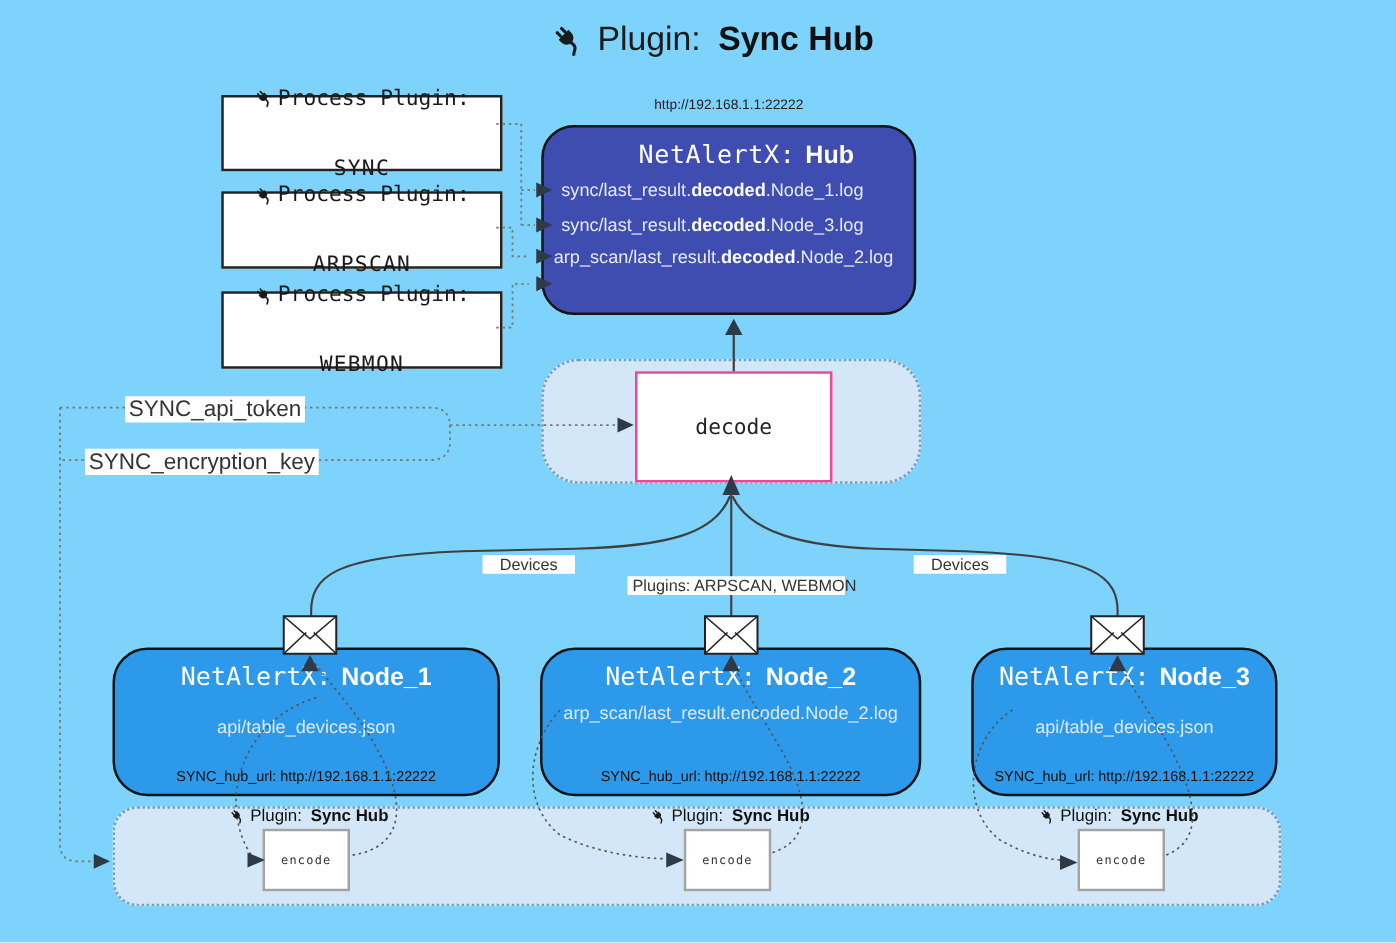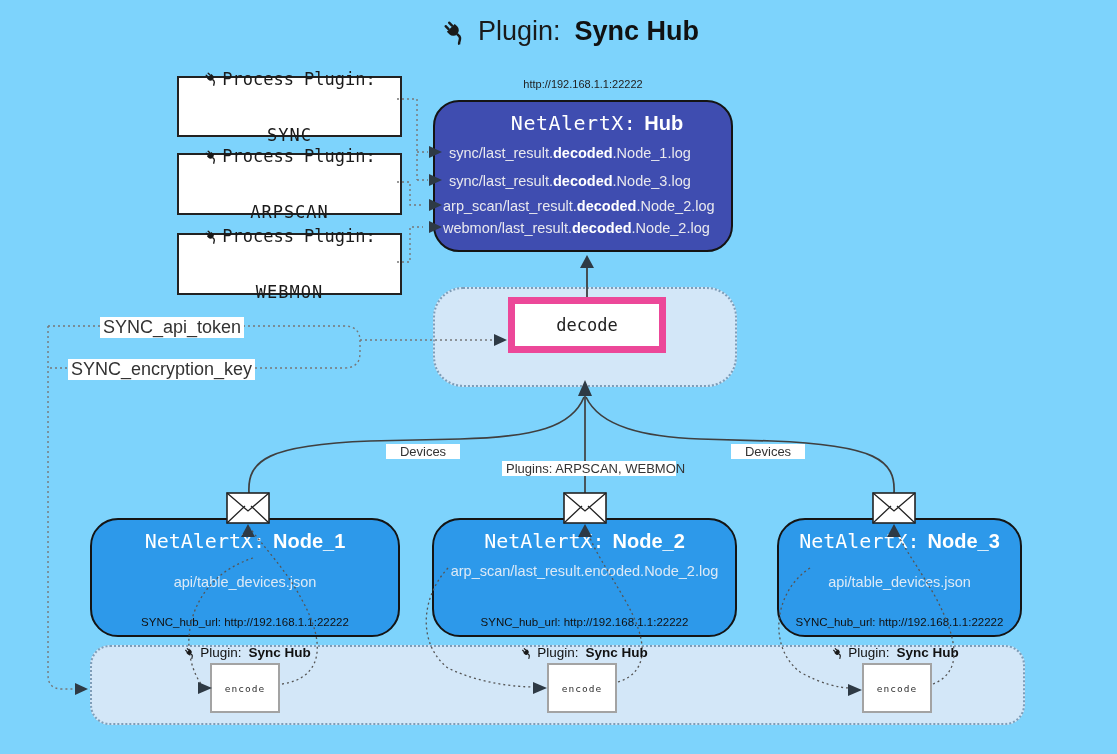--- a/index.html
+++ b/index.html
@@ -191,7 +191,6 @@
     <div class="hub-log" style="top:43px;"><span>sync/last_result.</span><b>decoded</b><span>.Node_1.log</span></div>
     <div class="hub-log" style="top:71px;"><span>sync/last_result.</span><b>decoded</b><span>.Node_3.log</span></div>
     <div class="hub-log" style="top:96px;left:8px;"><span>arp_scan/last_result.</span><b>decoded</b><span>.Node_2.log</span></div>
-    <div class="hub-log" style="top:118px;left:8px;"><span>webmon/last_result.</span><b>decoded</b><span>.Node_2.log</span></div>
   </div>
 
   <div class="abs decode-container"></div>

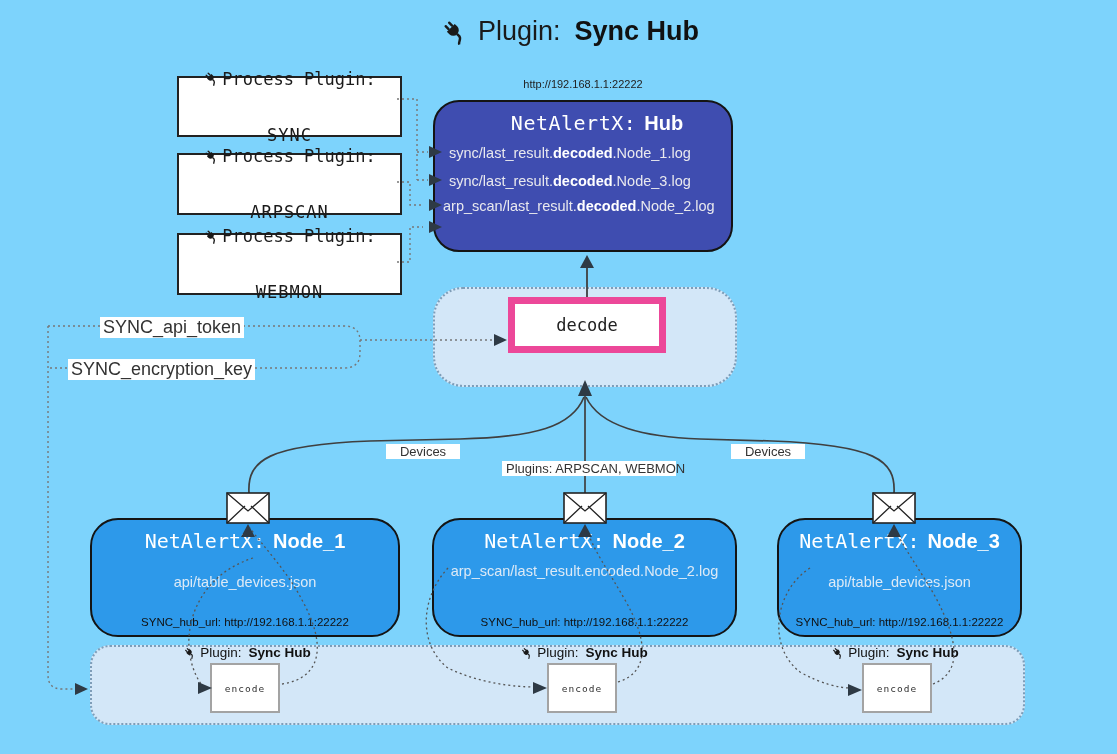--- a/index.html
+++ b/index.html
@@ -33,7 +33,7 @@
   
   .decode-container{left:433px;top:287px;width:304px;height:100px;background:#d3e7f8;
       border:2px dotted #7e9db8;border-radius:30px;z-index:1;box-sizing:border-box;}
-  .decode-box{left:508px;top:297px;width:158px;height:56px;background:#fff;border:7px solid #ec4899;
+  .decode-box{left:508px;top:297px;width:158px;height:89px;background:#fff;border:2px solid #ec4899;
       z-index:2;display:flex;align-items:center;justify-content:center;
       font-family:"DejaVu Sans Mono",monospace;font-size:17px;color:#222;box-sizing:border-box;}
 

